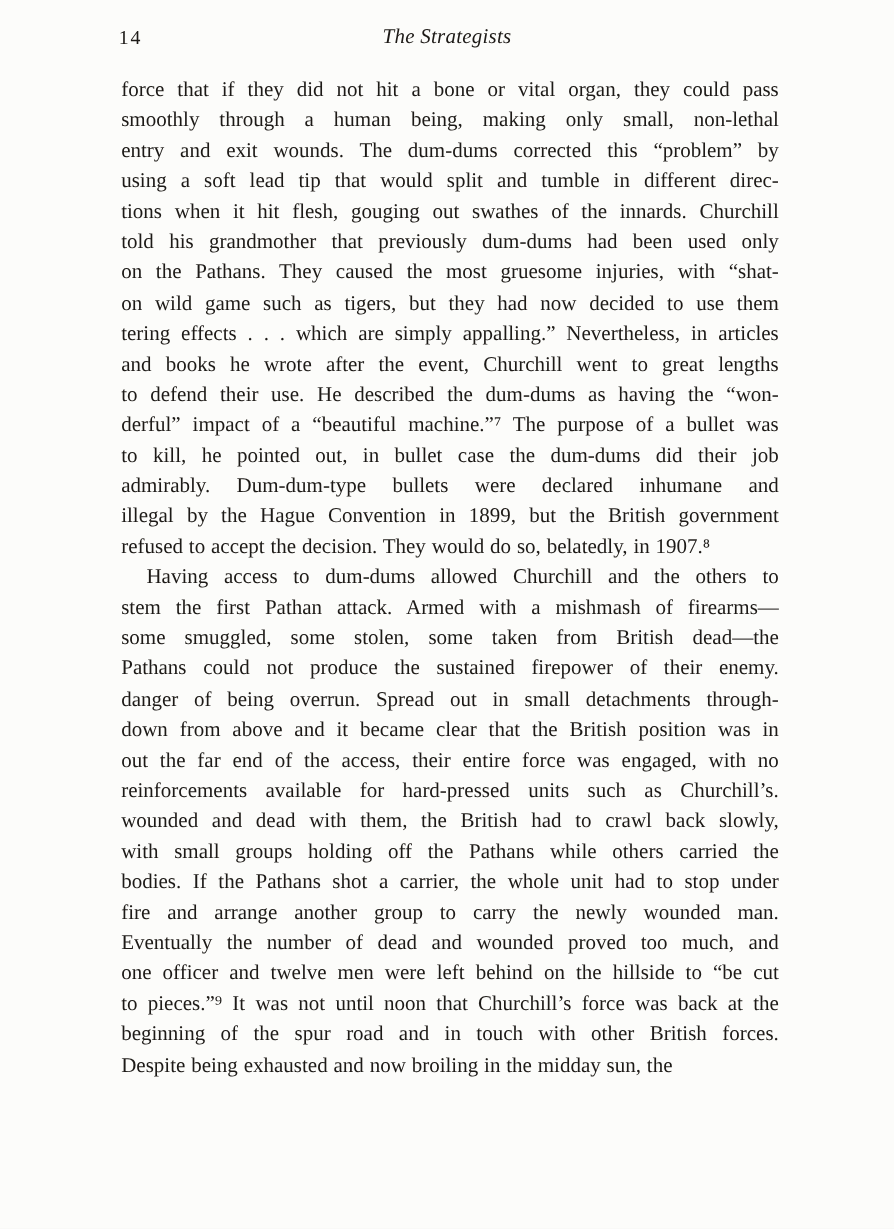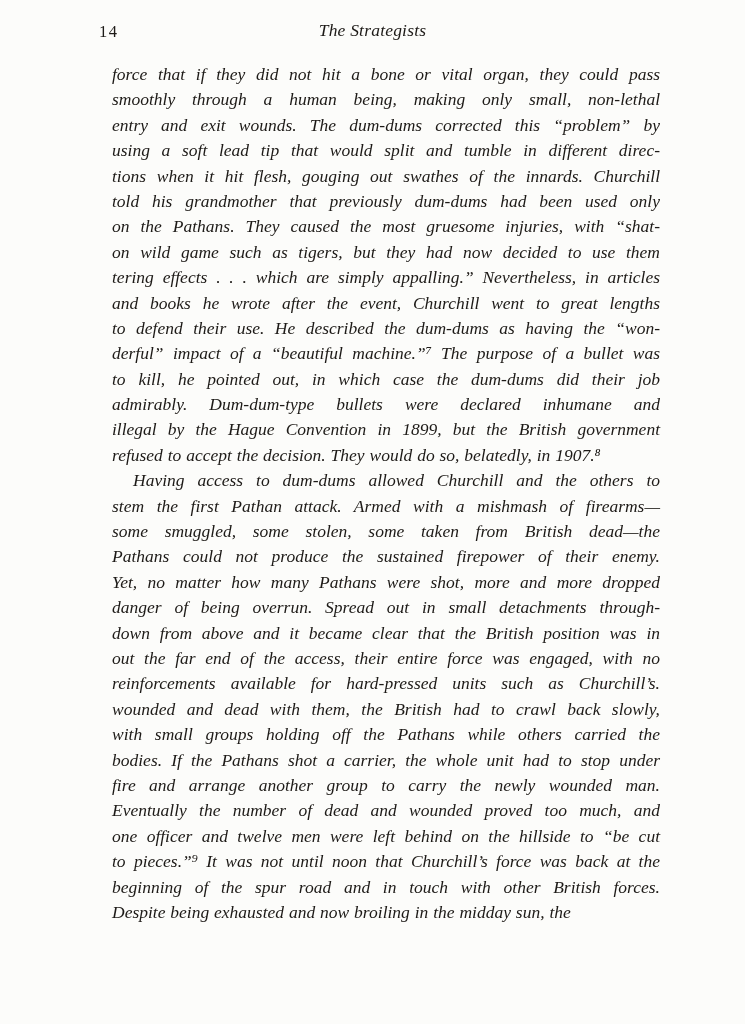--- a/index.html
+++ b/index.html
@@ -46,10 +46,9 @@
   }
   .text-block {
     position: absolute;
-    left: 112px;
+    left: 101px;
     top: 62px;
     width: 548px;
-    font-style: italic;
   }
   .line {
     font-size: 17.5px;

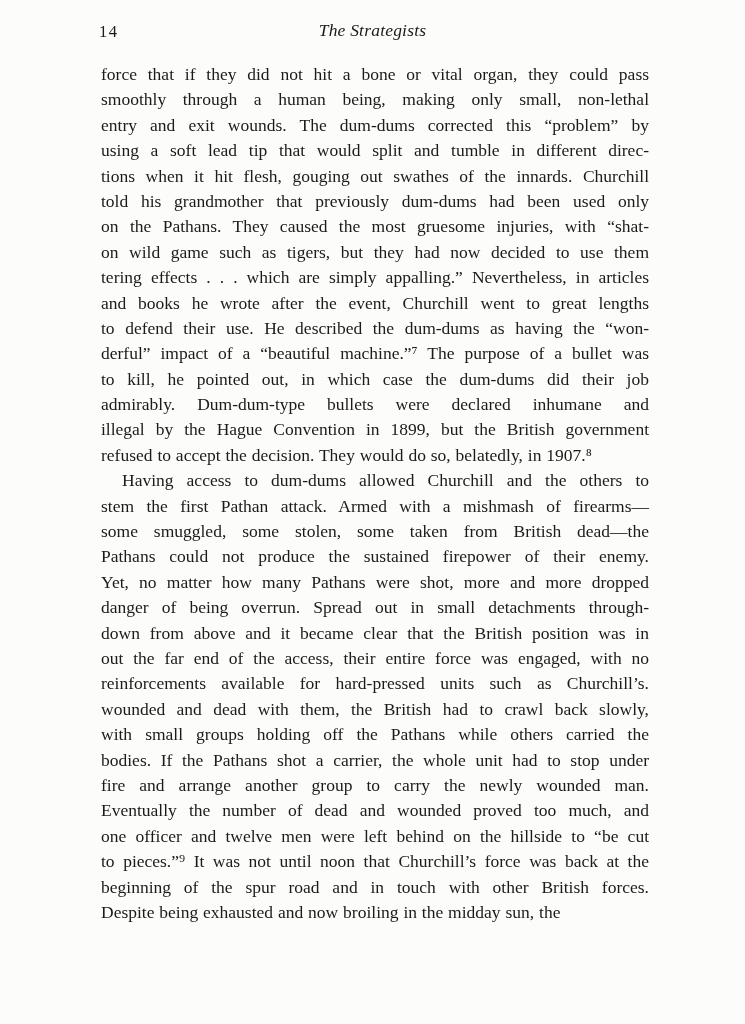--- a/index.html
+++ b/index.html
@@ -87,7 +87,7 @@
       <div class="line">and books he wrote after the event, Churchill went to great lengths</div>
       <div class="line">to defend their use. He described the dum-dums as having the “won-</div>
       <div class="line">derful” impact of a “beautiful machine.”⁷ The purpose of a bullet was</div>
-      <div class="line">to kill, he pointed out, in which case the dum-dums did their job</div>
+      <div class="line">to kill, he pointed out, in bullet case the dum-dums did their job</div>
       <div class="line">admirably. Dum-dum-type bullets were declared inhumane and</div>
       <div class="line">illegal by the Hague Convention in 1899, but the British government</div>
       <div class="line para-last">refused to accept the decision. They would do so, belatedly, in 1907.⁸</div>

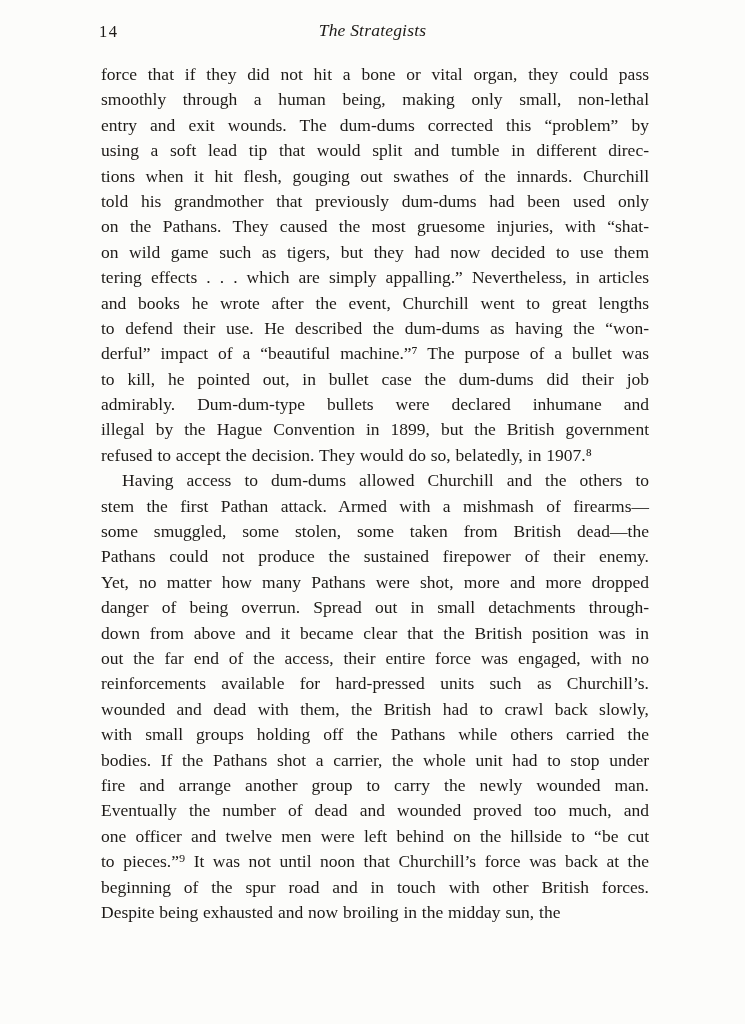--- a/index.html
+++ b/index.html
@@ -95,7 +95,6 @@
       <div class="line">stem the first Pathan attack. Armed with a mishmash of firearms—</div>
       <div class="line">some smuggled, some stolen, some taken from British dead—the</div>
       <div class="line">Pathans could not produce the sustained firepower of their enemy.</div>
-      <div class="line">Yet, no matter how many Pathans were shot, more and more dropped</div>
       <div class="line">danger of being overrun. Spread out in small detachments through-</div>
       <div class="line">down from above and it became clear that the British position was in</div>
       <div class="line">out the far end of the access, their entire force was engaged, with no</div>

